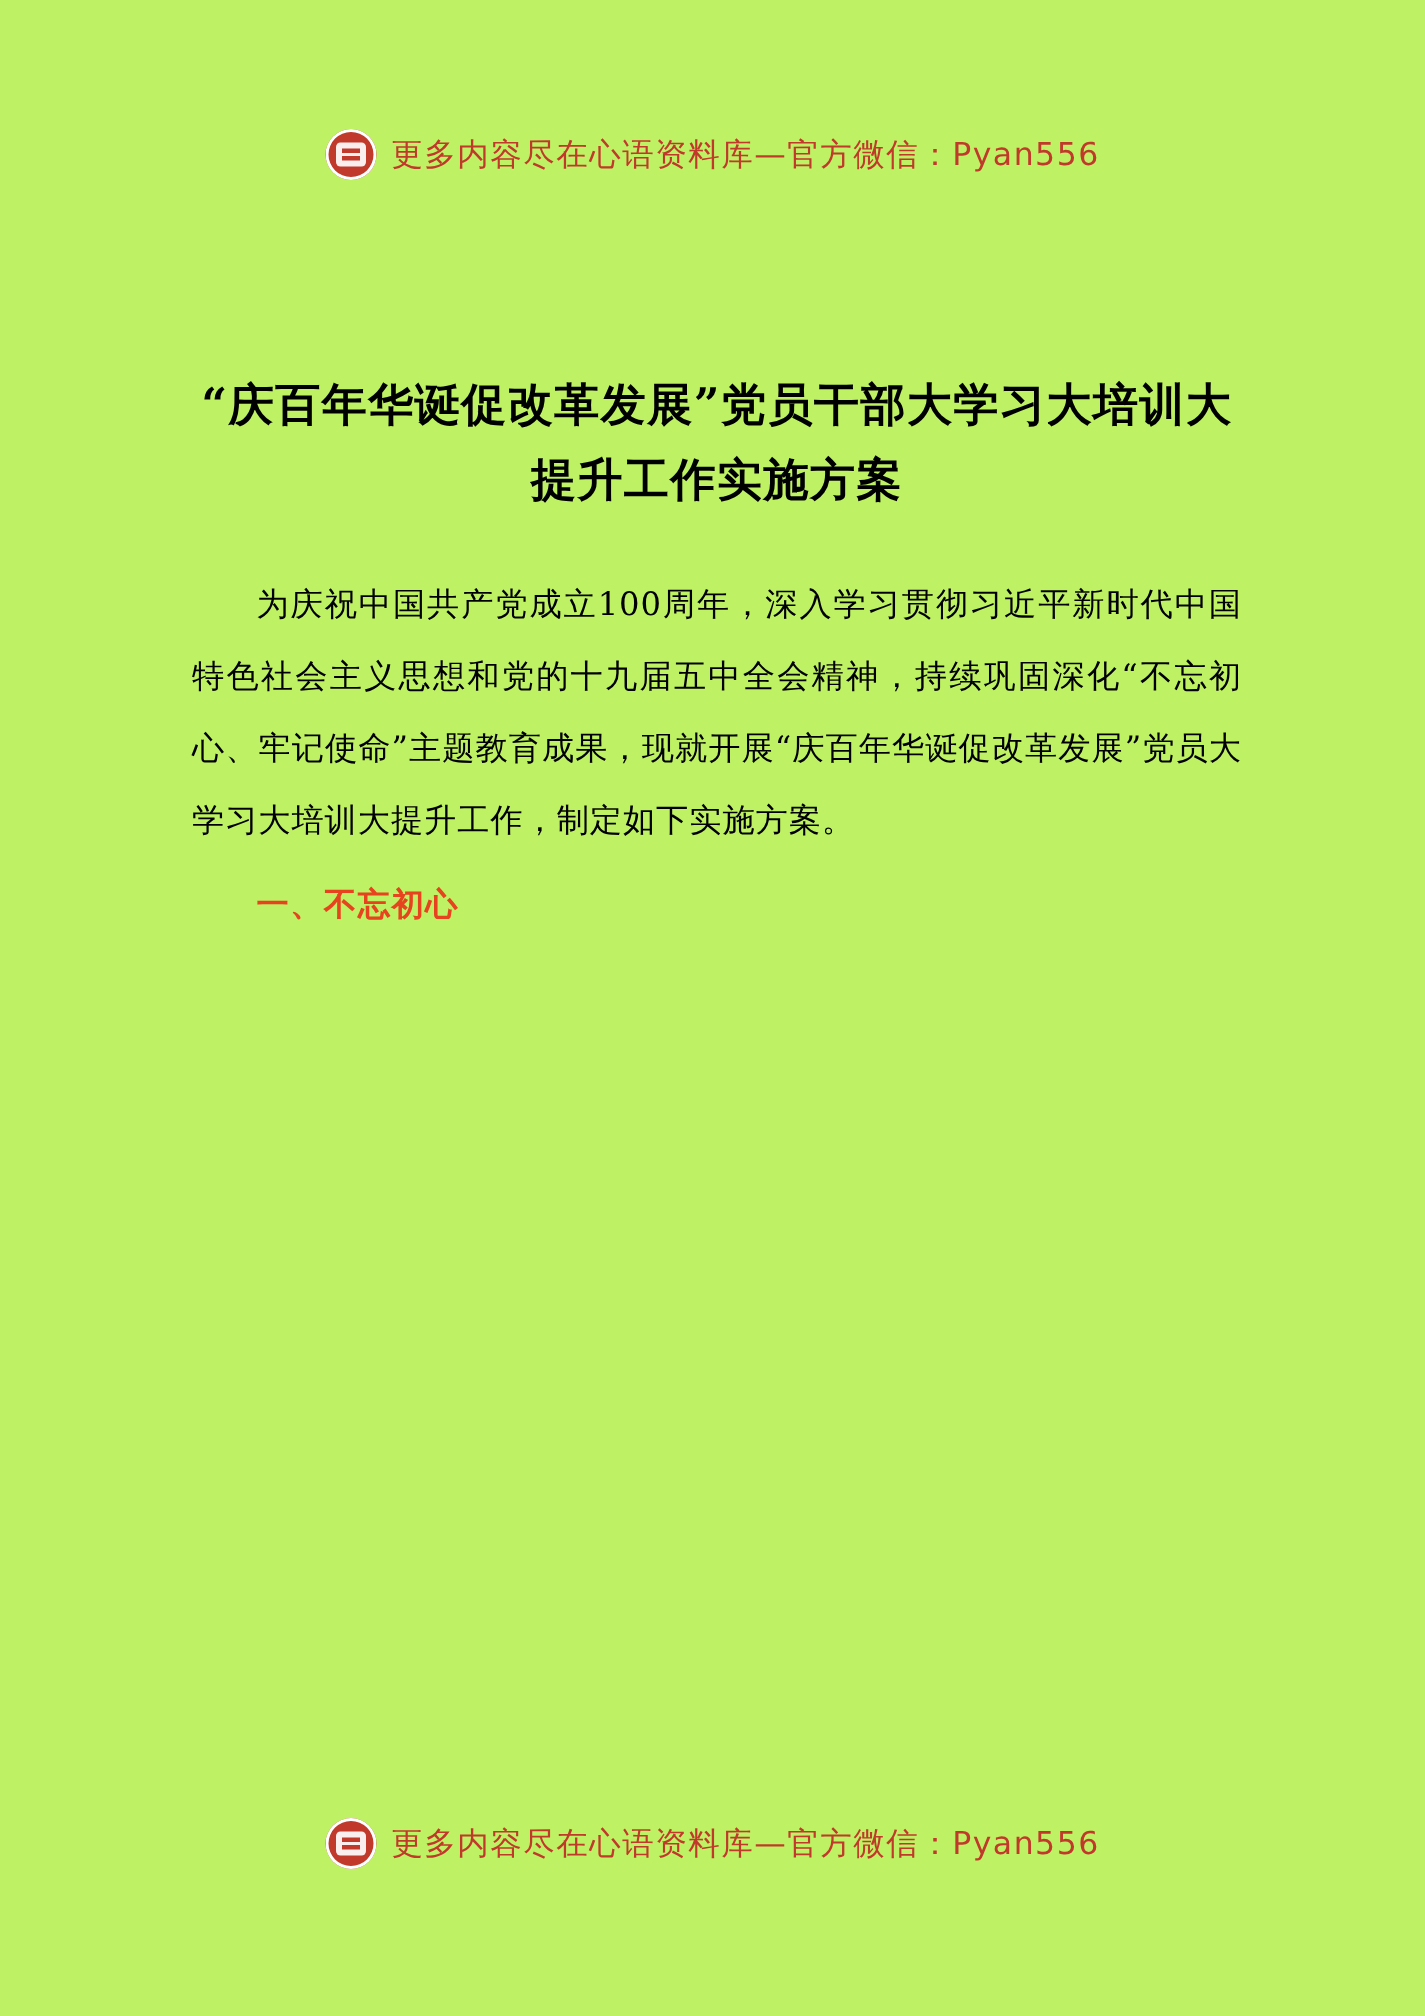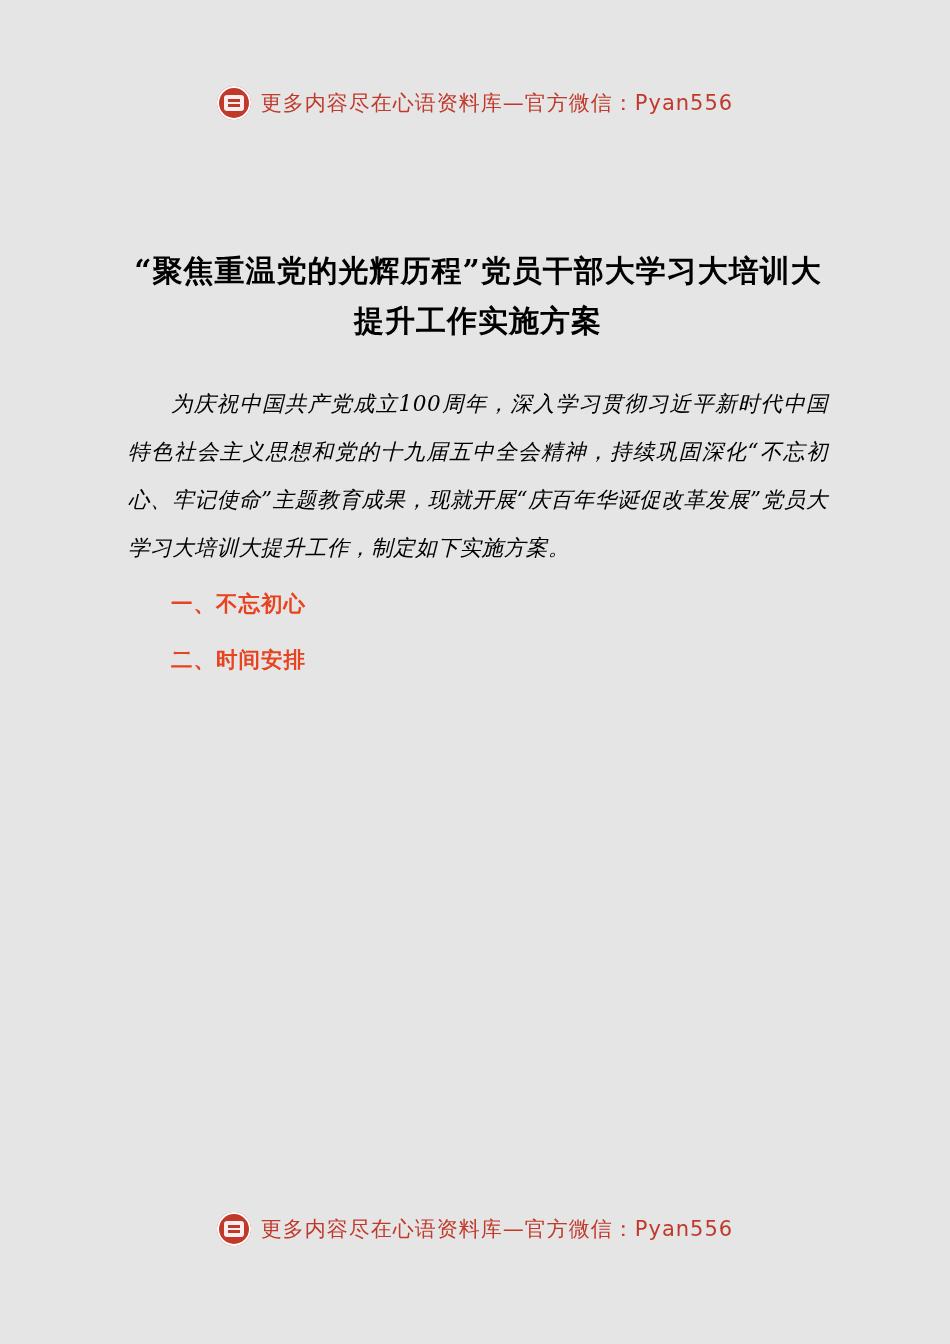--- a/index.html
+++ b/index.html
@@ -18,7 +18,7 @@
   .page {
     position: absolute;
     inset: 0;
-    background: #e5e5e5;
+    background: #bef264;
   }
 
   

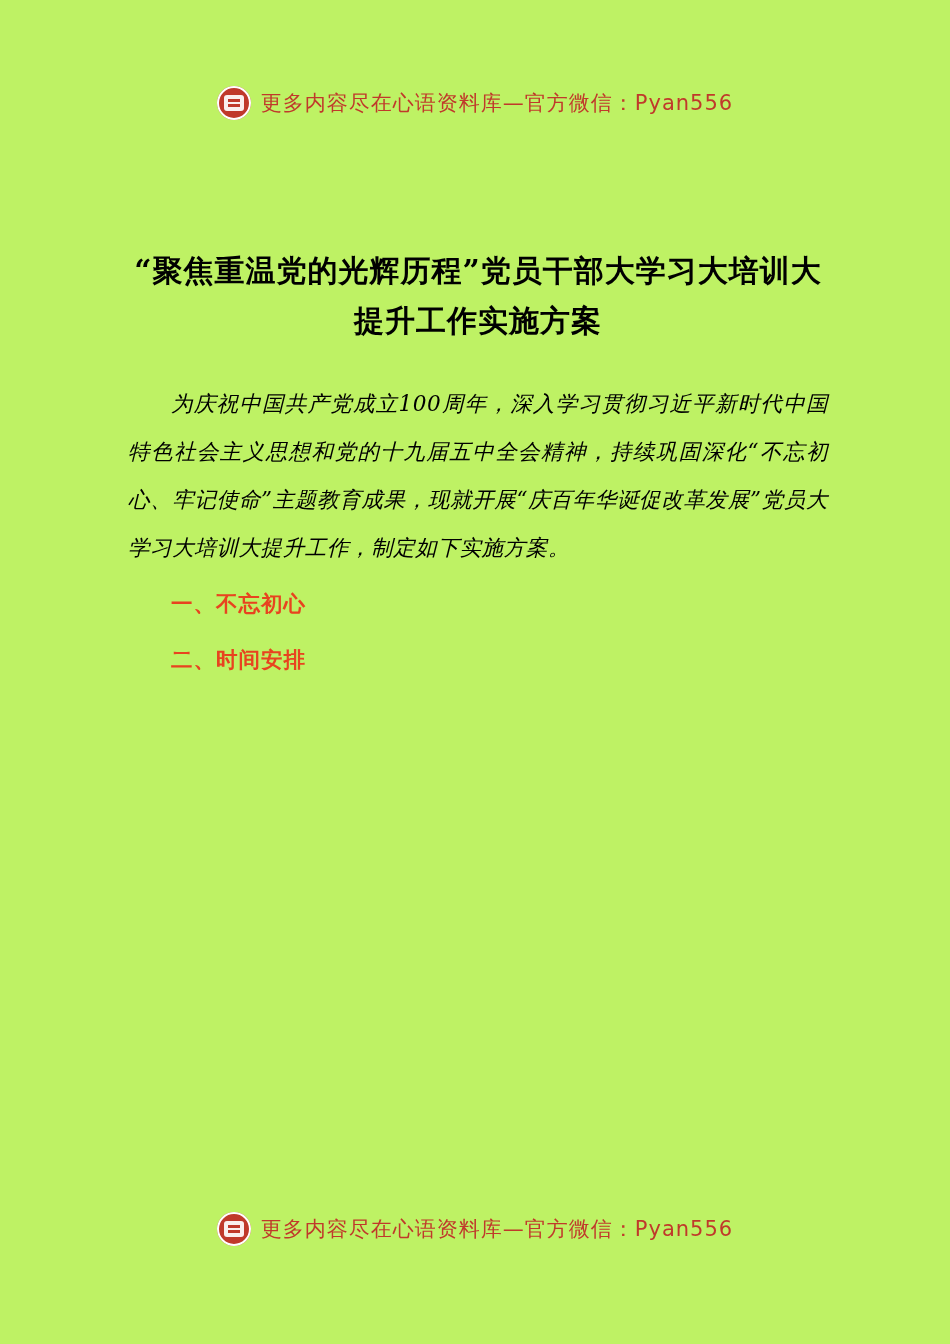--- a/index.html
+++ b/index.html
@@ -129,7 +129,7 @@
 
   <div class="doc">
 
-    <h1 class="doc-title">“聚焦重温党的光辉历程”党员干部大学习大培训大提升工作实施方案</h1>
+    <h1 class="doc-title">“庆百年华诞促改革发展”党员干部大学习大培训大提升工作实施方案</h1>
 
     <p class="para">为庆祝中国共产党成立100周年，深入学习贯彻习近平新时代中国特色社会主义思想和党的十九届五中全会精神，持续巩固深化“不忘初心、牢记使命”主题教育成果，现就开展“庆百年华诞促改革发展”党员大学习大培训大提升工作，制定如下实施方案。</p>
 

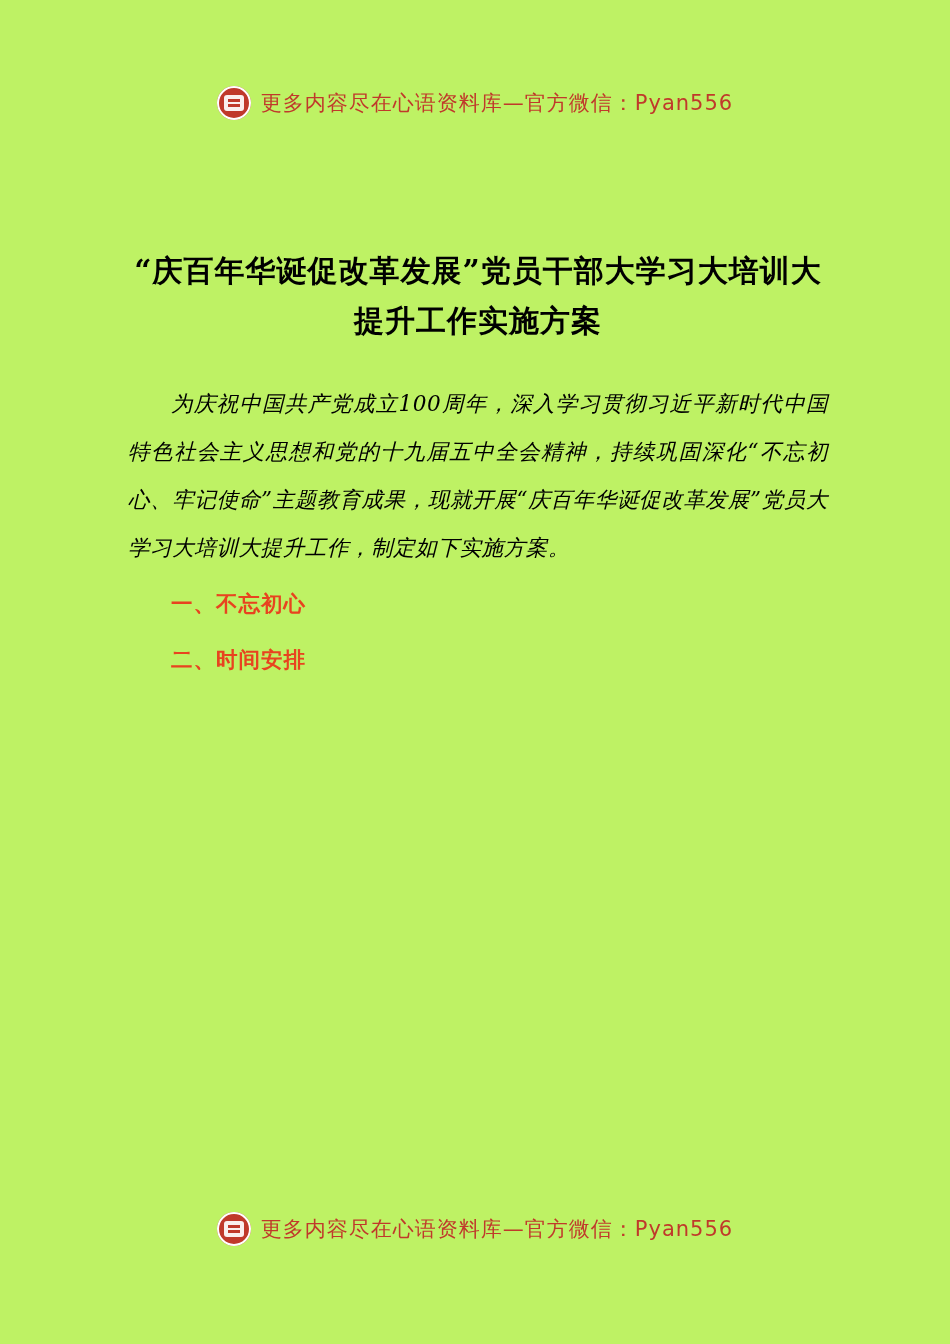--- a/index.html
+++ b/index.html
@@ -103,7 +103,6 @@
     text-justify: inter-ideograph;
     text-indent: 2em;
     letter-spacing: 0.6px;
-    font-style: italic;
   }
 
   h2.section {

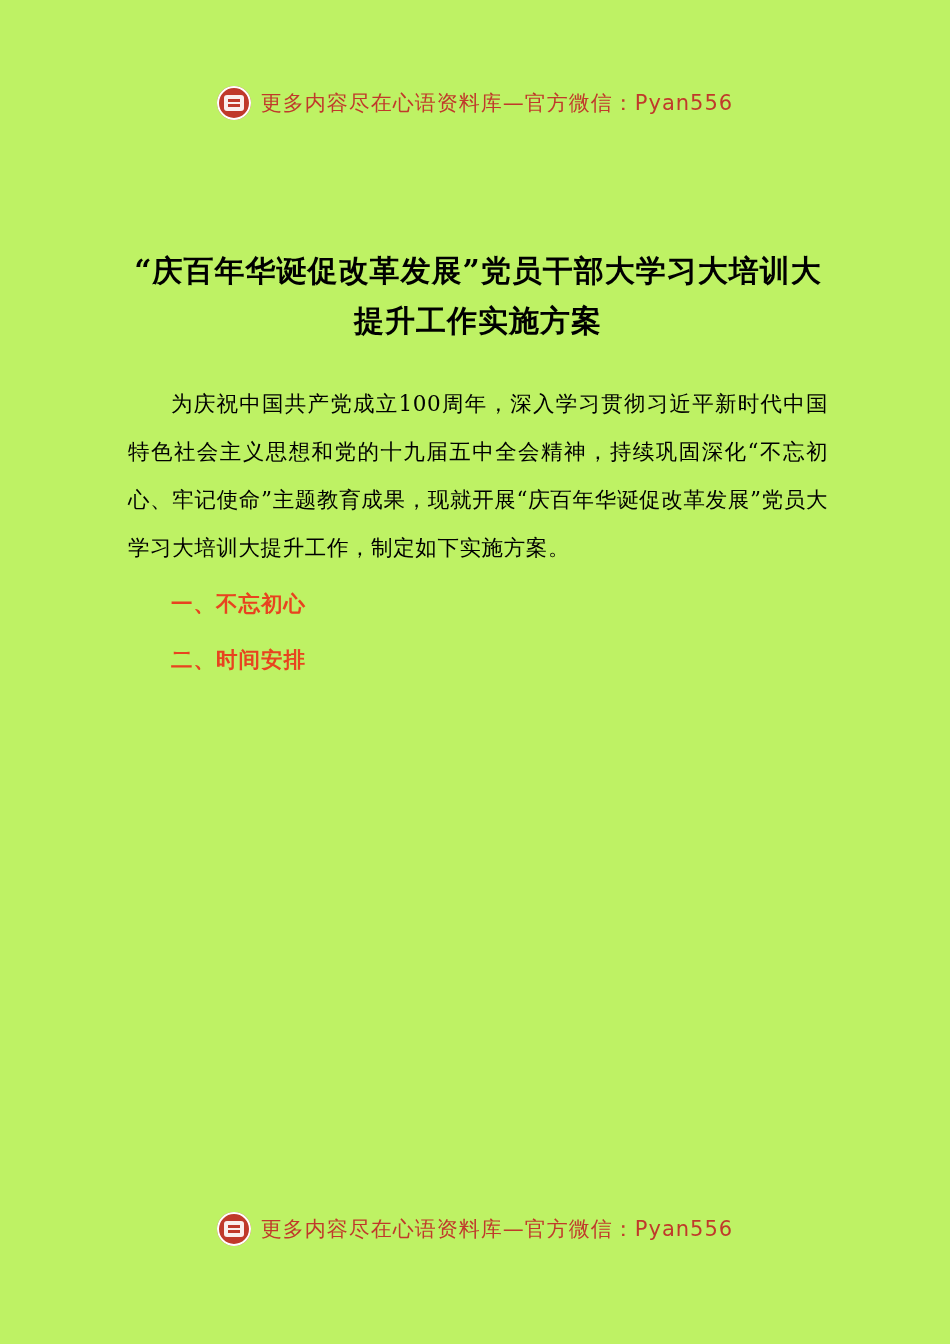--- a/index.html
+++ b/index.html
@@ -135,7 +135,6 @@
     <h2 class="section">一、不忘初心</h2>
 
 
-    <h2 class="section">二、时间安排</h2>
 
   </div>
 

